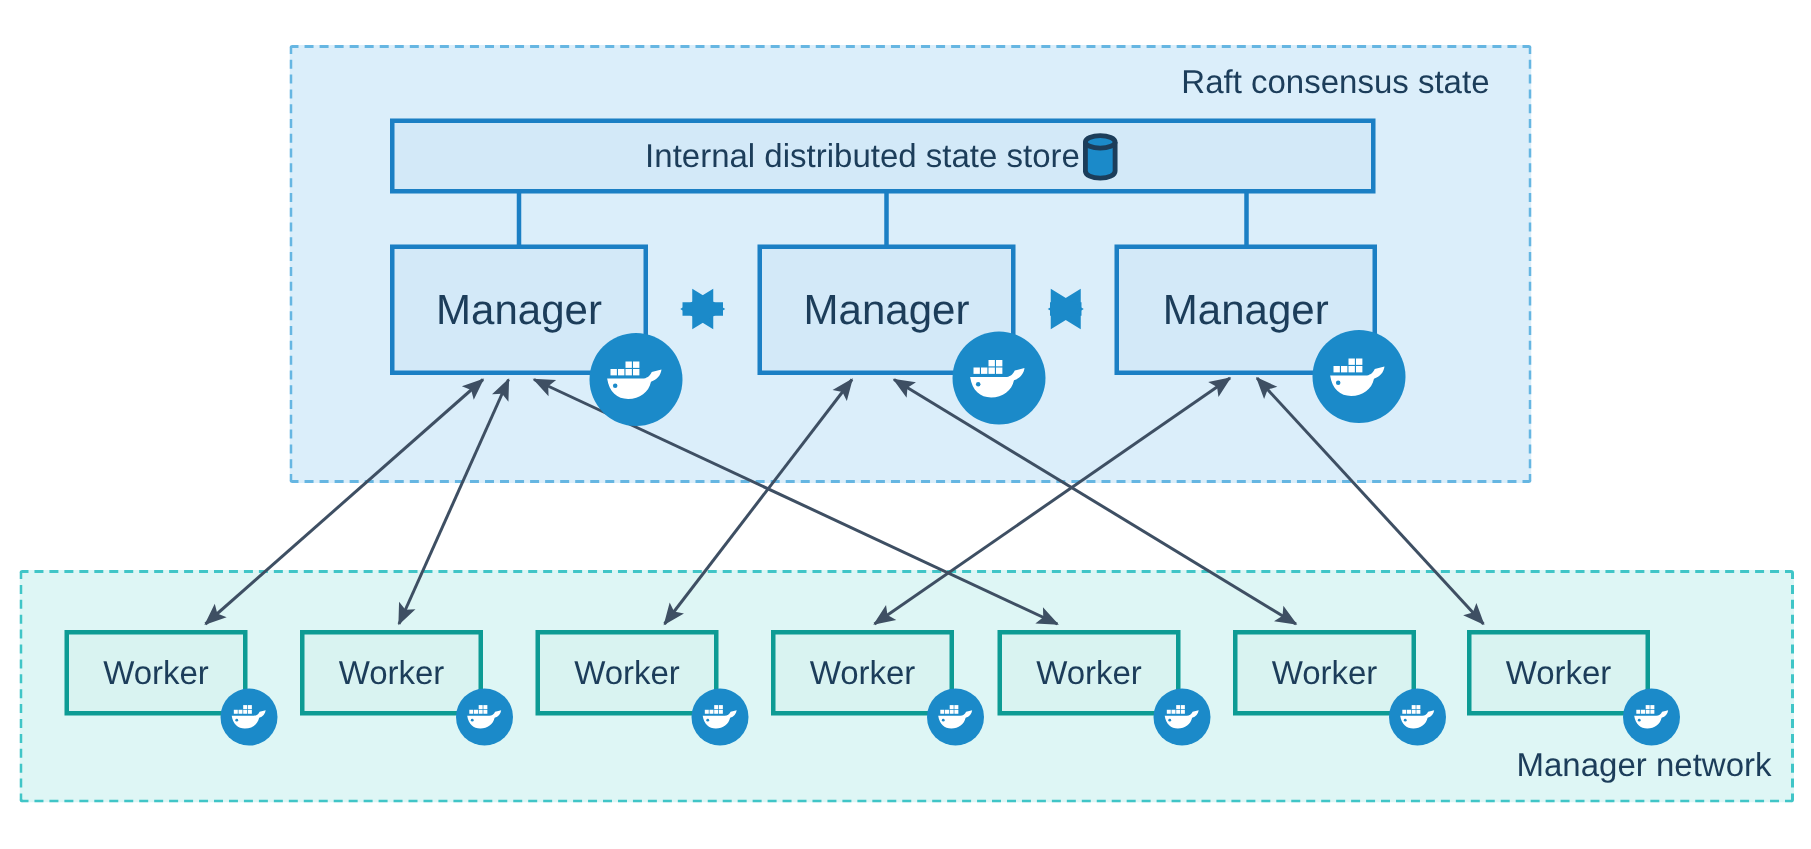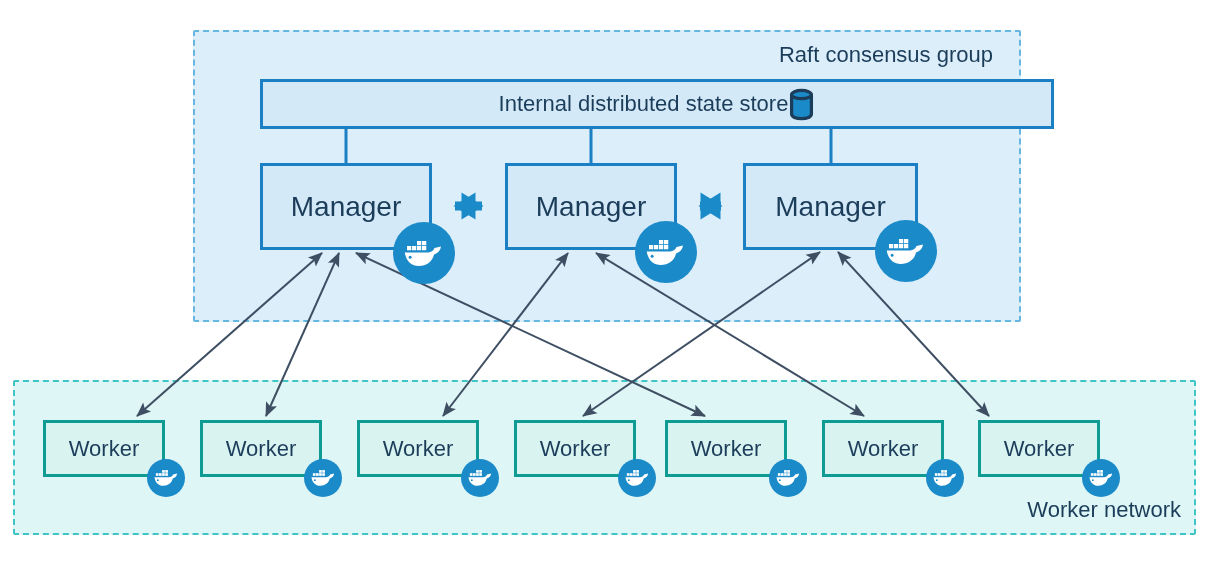--- a/index.html
+++ b/index.html
@@ -61,7 +61,7 @@
   <div id="raft-group" class="group"></div>
   <div id="gossip-group" class="group"></div>
 
-  <div id="raft-label" class="group-label">Raft consensus group</div>
+  <div id="raft-label" class="group-label">Raft consensus state</div>
   <div id="gossip-label" class="group-label">Worker network</div>
 
   <div id="state-store" class="node">

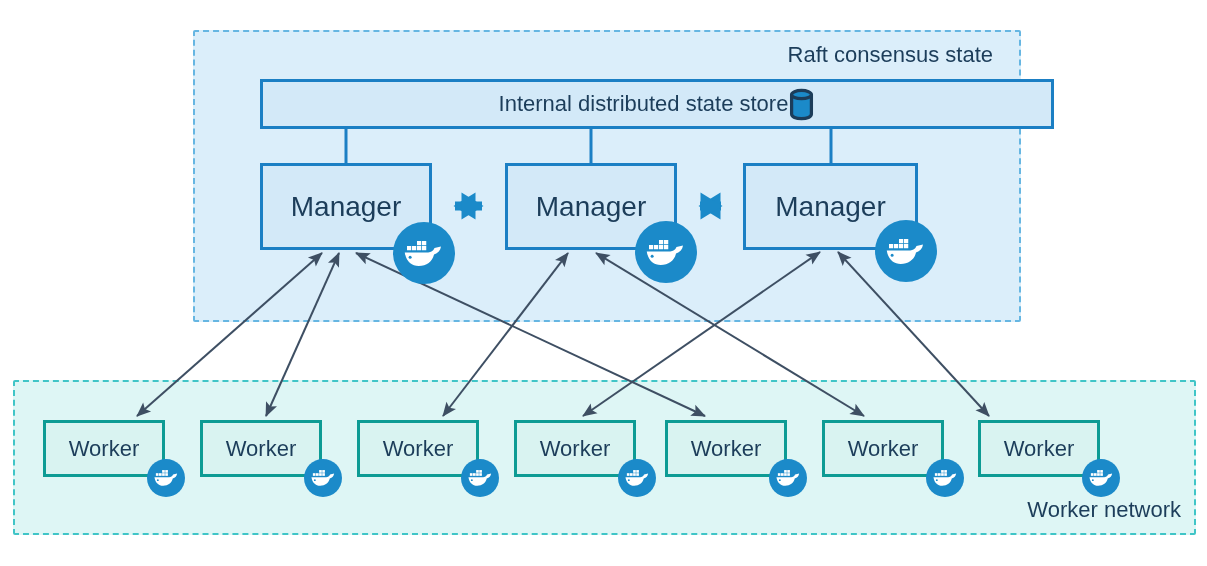--- a/index.html
+++ b/index.html
@@ -23,7 +23,7 @@
   #gossip-label{top:497px;right:26px;}
 
   .node{position:absolute;box-sizing:border-box;display:flex;align-items:center;justify-content:center;}
-  #state-store{left:260px;top:79px;width:794px;height:50px;background:var(--blue-node-fill);
+  #state-store{left:260px;top:79px;width:657px;height:50px;background:var(--blue-node-fill);
     border:3px solid var(--blue-node-border);}
   #state-store .label{color:var(--text-navy);font-size:22px;}
 

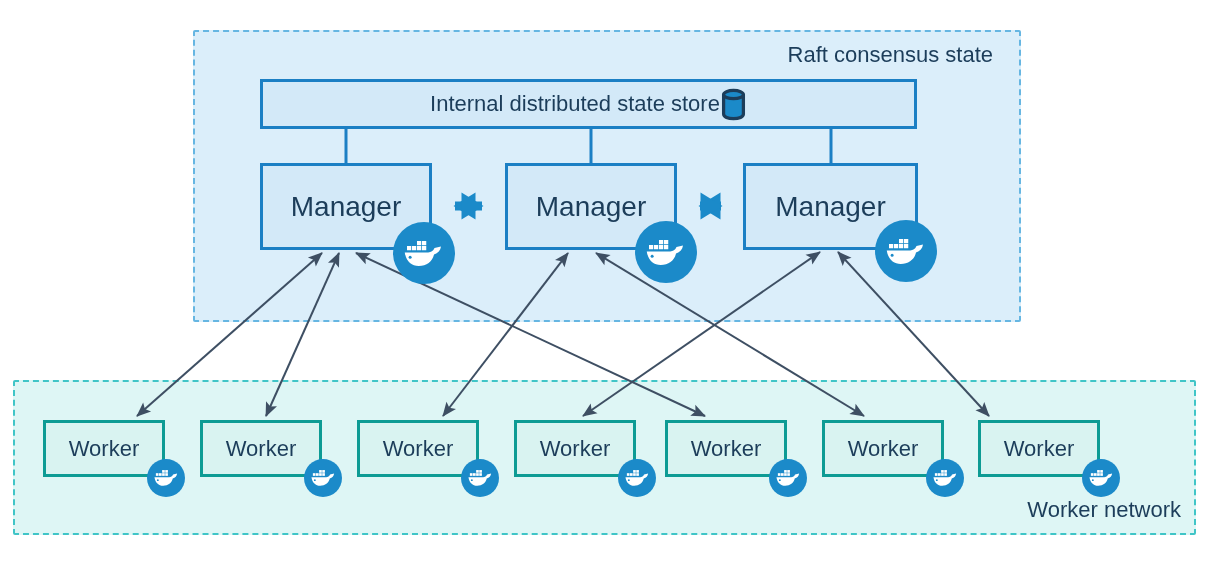--- a/index.html
+++ b/index.html
@@ -62,7 +62,7 @@
   <div id="gossip-group" class="group"></div>
 
   <div id="raft-label" class="group-label">Raft consensus state</div>
-  <div id="gossip-label" class="group-label">Worker network</div>
+  <div id="gossip-label" class="group-label">Manager network</div>
 
   <div id="state-store" class="node">
     <span class="label">Internal distributed state store</span>

